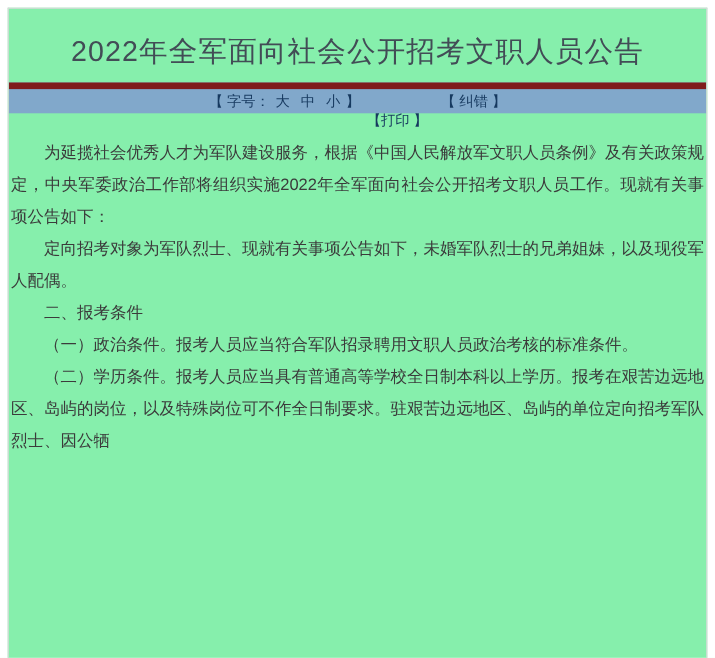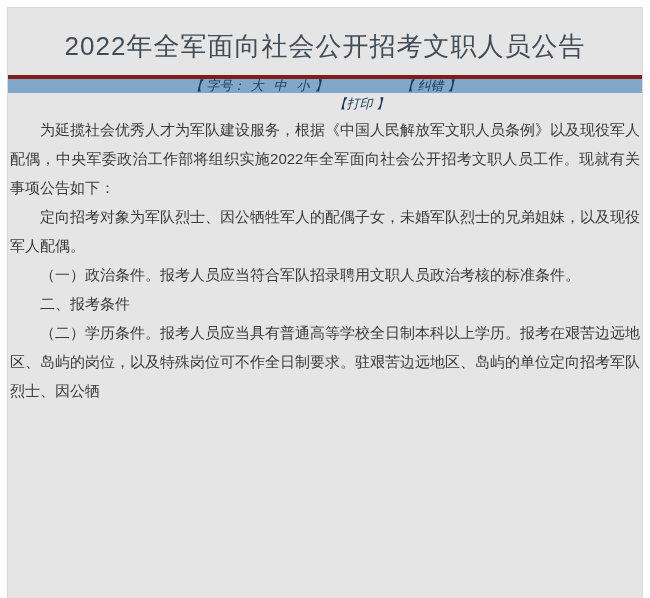--- a/index.html
+++ b/index.html
@@ -14,7 +14,7 @@
     position: absolute;
     left: 7px; top: 7px;
     width: 636px; height: 591px;
-    background: #e5e5e5;
+    background: #86efac;
     border: 1px solid #d9d9d9;
     border-bottom: none;
     overflow: hidden;

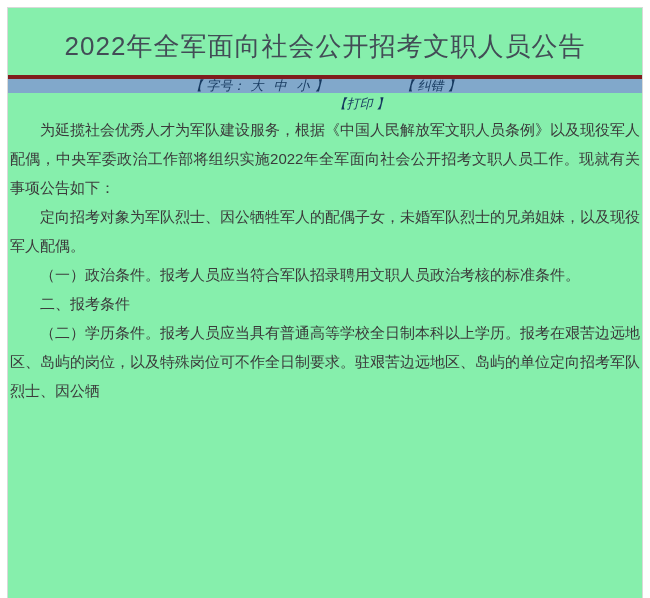--- a/index.html
+++ b/index.html
@@ -46,16 +46,15 @@
   .meta-publish { margin-left: 30px; }
   .toolbar {
     margin-top: 12px;
-    height: 18px;
+    height: 28px;
     background: #81a8cb;
-    border-top: 4px solid #7f1d1d;
+    border-top: 6px solid #7f1d1d;
     display: flex;
     align-items: center;
     justify-content: center;
     font-size: 13px;
     color: #16395f;
     white-space: pre;
-    font-style: italic;
   }
   .toolbar .seg { cursor: pointer; }
   .toolbar .static { cursor: default; }

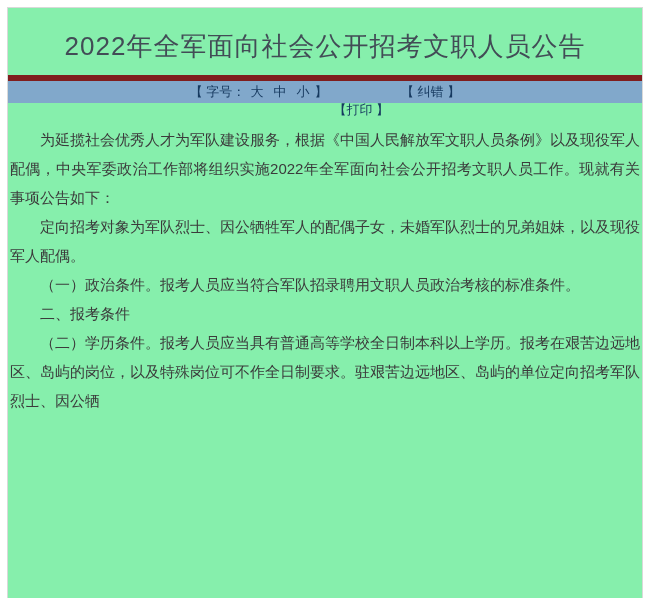--- a/index.html
+++ b/index.html
@@ -92,7 +92,7 @@
   </div>
 
   <div class="article">
-      <p>为延揽社会优秀人才为军队建设服务，根据《中国人民解放军文职人员条例》以及现役军人配偶，中央军委政治工作部将组织实施2022年全军面向社会公开招考文职人员工作。现就有关事项公告如下：</p>
+      <p>为延揽社会优秀人才为军队建设服务，根据《中国人民解放军文职人员条例》及有关政策规定，中央军委政治工作部将组织实施2022年全军面向社会公开招考文职人员工作。现就有关事项公告如下：</p>
       <p>定向招考对象为军队烈士、因公牺牲军人的配偶子女，未婚军队烈士的兄弟姐妹，以及现役军人配偶。</p>
       <p>（一）政治条件。报考人员应当符合军队招录聘用文职人员政治考核的标准条件。</p>
       <p>二、报考条件</p>

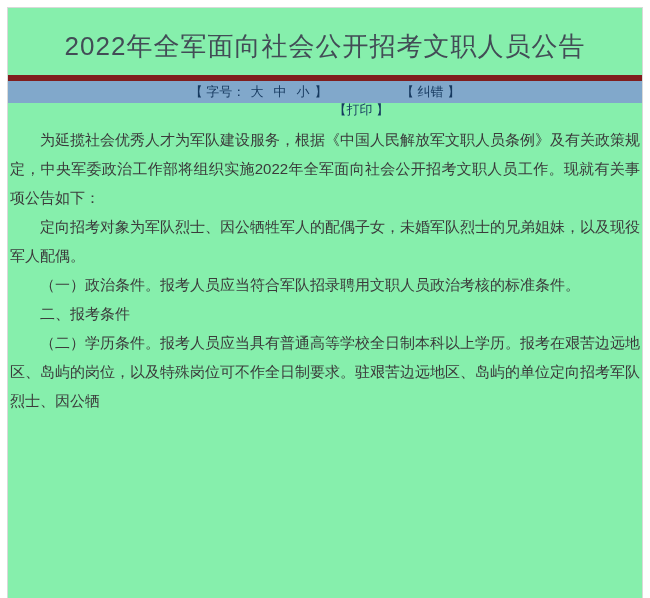--- a/index.html
+++ b/index.html
@@ -93,7 +93,7 @@
 
   <div class="article">
       <p>为延揽社会优秀人才为军队建设服务，根据《中国人民解放军文职人员条例》及有关政策规定，中央军委政治工作部将组织实施2022年全军面向社会公开招考文职人员工作。现就有关事项公告如下：</p>
-      <p>定向招考对象为军队烈士、因公牺牲军人的配偶子女，未婚军队烈士的兄弟姐妹，以及现役军人配偶。</p>
+      <p>定向招考对象为军队烈士、现就有关事项公告如下，未婚军队烈士的兄弟姐妹，以及现役军人配偶。</p>
       <p>（一）政治条件。报考人员应当符合军队招录聘用文职人员政治考核的标准条件。</p>
       <p>二、报考条件</p>
       <p>（二）学历条件。报考人员应当具有普通高等学校全日制本科以上学历。报考在艰苦边远地区、岛屿的岗位，以及特殊岗位可不作全日制要求。驻艰苦边远地区、岛屿的单位定向招考军队烈士、因公牺</p>

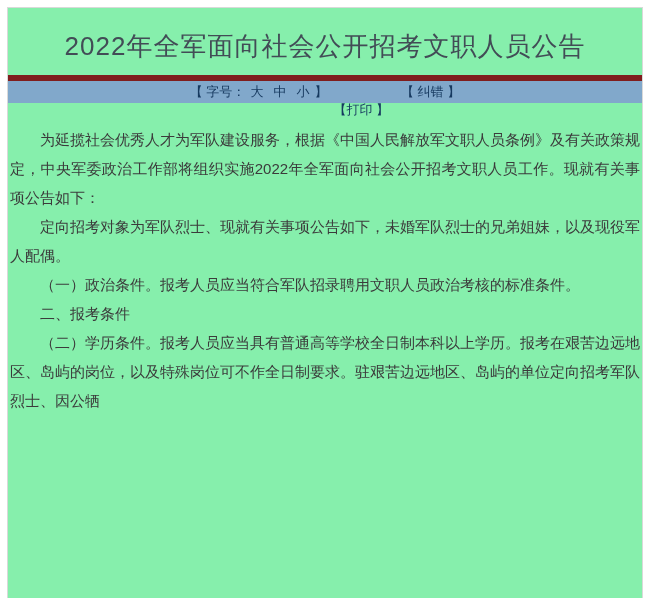--- a/index.html
+++ b/index.html
@@ -94,8 +94,8 @@
   <div class="article">
       <p>为延揽社会优秀人才为军队建设服务，根据《中国人民解放军文职人员条例》及有关政策规定，中央军委政治工作部将组织实施2022年全军面向社会公开招考文职人员工作。现就有关事项公告如下：</p>
       <p>定向招考对象为军队烈士、现就有关事项公告如下，未婚军队烈士的兄弟姐妹，以及现役军人配偶。</p>
+      <p>二、报考条件</p>
       <p>（一）政治条件。报考人员应当符合军队招录聘用文职人员政治考核的标准条件。</p>
-      <p>二、报考条件</p>
       <p>（二）学历条件。报考人员应当具有普通高等学校全日制本科以上学历。报考在艰苦边远地区、岛屿的岗位，以及特殊岗位可不作全日制要求。驻艰苦边远地区、岛屿的单位定向招考军队烈士、因公牺</p>
     </div>
 

